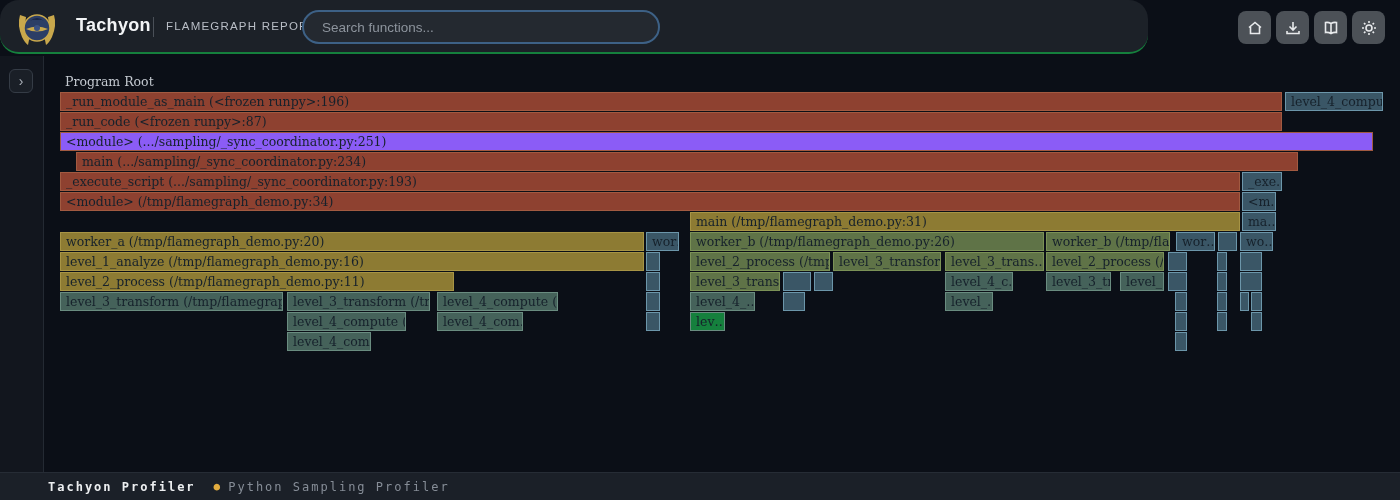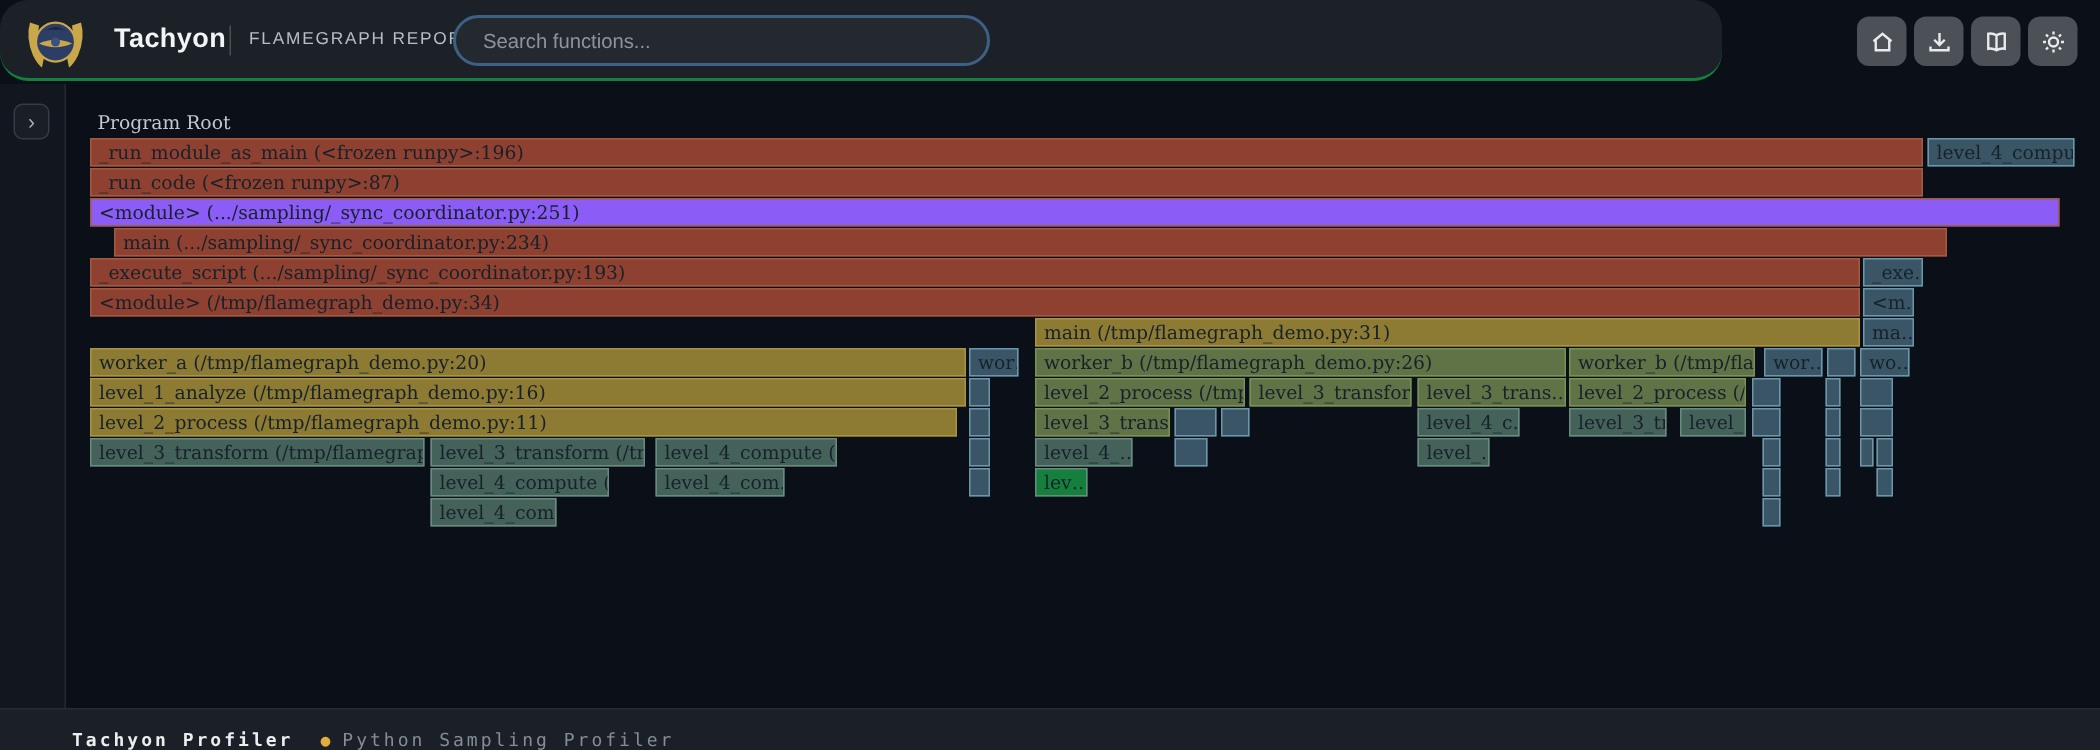--- a/index.html
+++ b/index.html
@@ -129,7 +129,7 @@
     <div class="bar" style="left: 1168px; top: 252px; width: 19px; background: rgb(58, 86, 102); border-color: rgb(108, 150, 170);"></div>
     <div class="bar" style="left: 1217px; top: 252px; width: 10px; background: rgb(58, 86, 102); border-color: rgb(108, 150, 170);"></div>
     <div class="bar" style="left: 1240px; top: 252px; width: 22px; background: rgb(58, 86, 102); border-color: rgb(108, 150, 170);"></div>
-    <div class="bar" style="left: 60px; top: 272px; width: 578px; background: rgb(141, 123, 51); border-color: rgb(167, 148, 69);">level_2_process (/tmp/flamegraph_demo.py:11)</div>
+    <div class="bar" style="left: 60px; top: 272px; width: 394px; background: rgb(141, 123, 51); border-color: rgb(167, 148, 69);">level_2_process (/tmp/flamegraph_demo.py:11)</div>
     <div class="bar" style="left: 646px; top: 272px; width: 14px; background: rgb(58, 86, 102); border-color: rgb(108, 150, 170);"></div>
     <div class="bar" style="left: 690px; top: 272px; width: 90px; background: rgb(95, 115, 71); border-color: rgb(123, 145, 86);">level_3_transf…</div>
     <div class="bar" style="left: 783px; top: 272px; width: 28px; background: rgb(58, 86, 102); border-color: rgb(108, 150, 170);"></div>

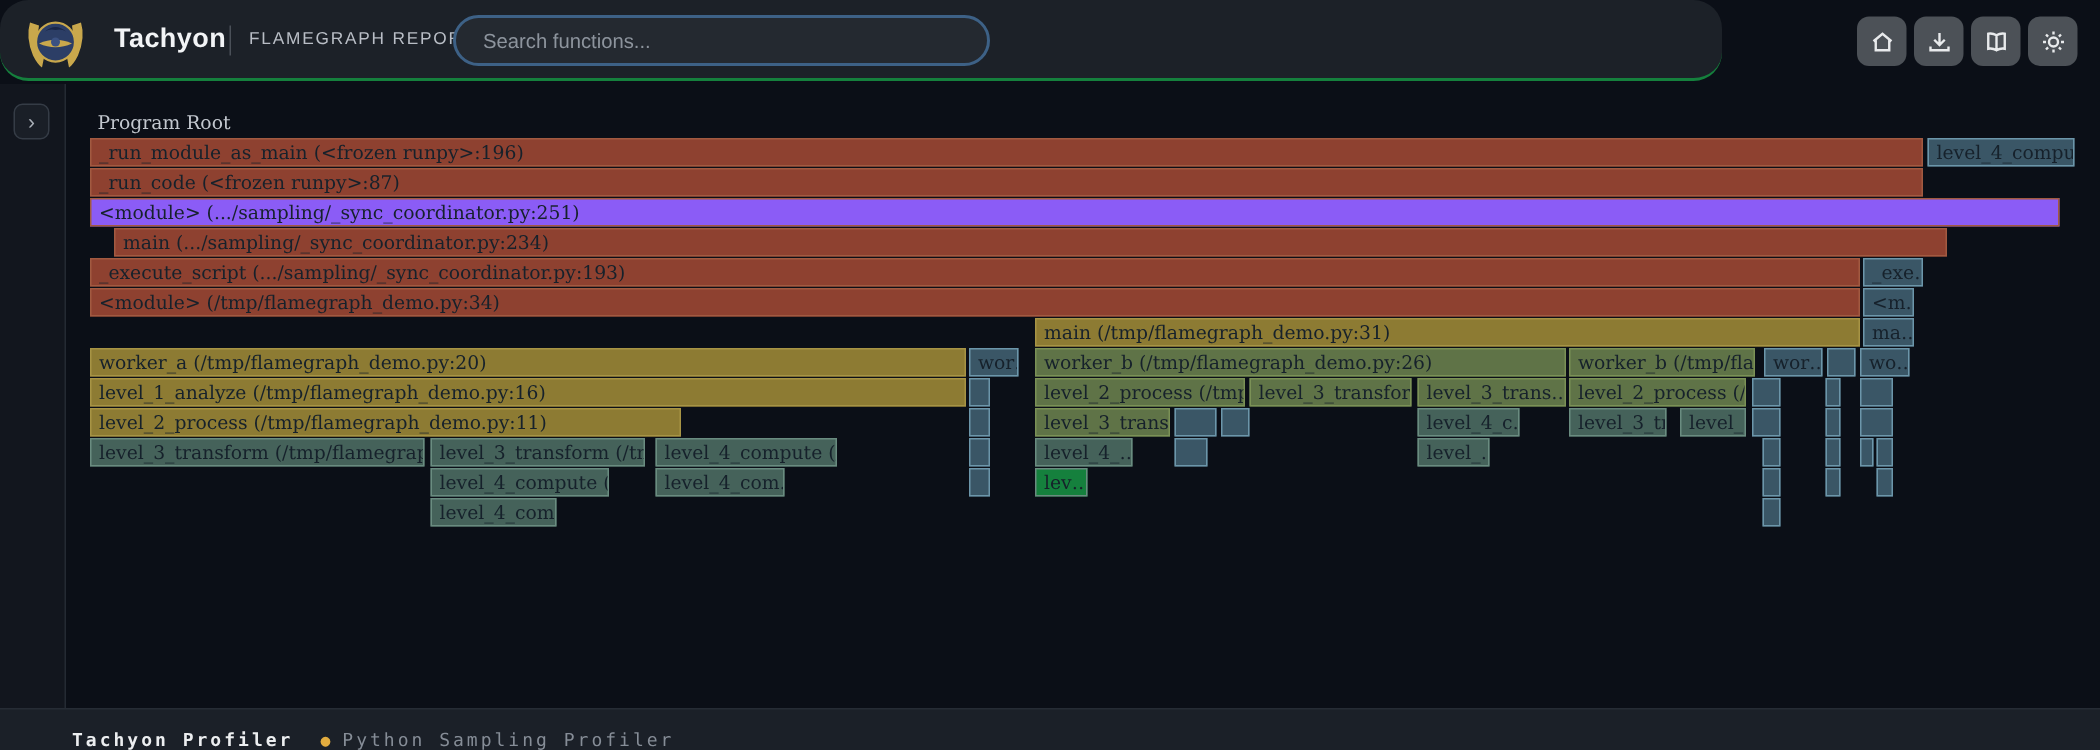--- a/index.html
+++ b/index.html
@@ -48,7 +48,7 @@
   
   .statusbar { position:absolute; left:0; top:472px; width:1400px; height:28px;
                background:#1b2028; border-top:1px solid #262c35; z-index:5;
-               display:flex; align-items:flex-end;
+               display:flex; align-items:center;
                font-family:"DejaVu Sans Mono", monospace; font-size:12px; }
   .status-app { margin-left:48px; color:#eceef0; font-weight:bold; letter-spacing:2px; }
   .status-dot { margin-left:18px; color:#e2ac3f; font-size:11px; }

